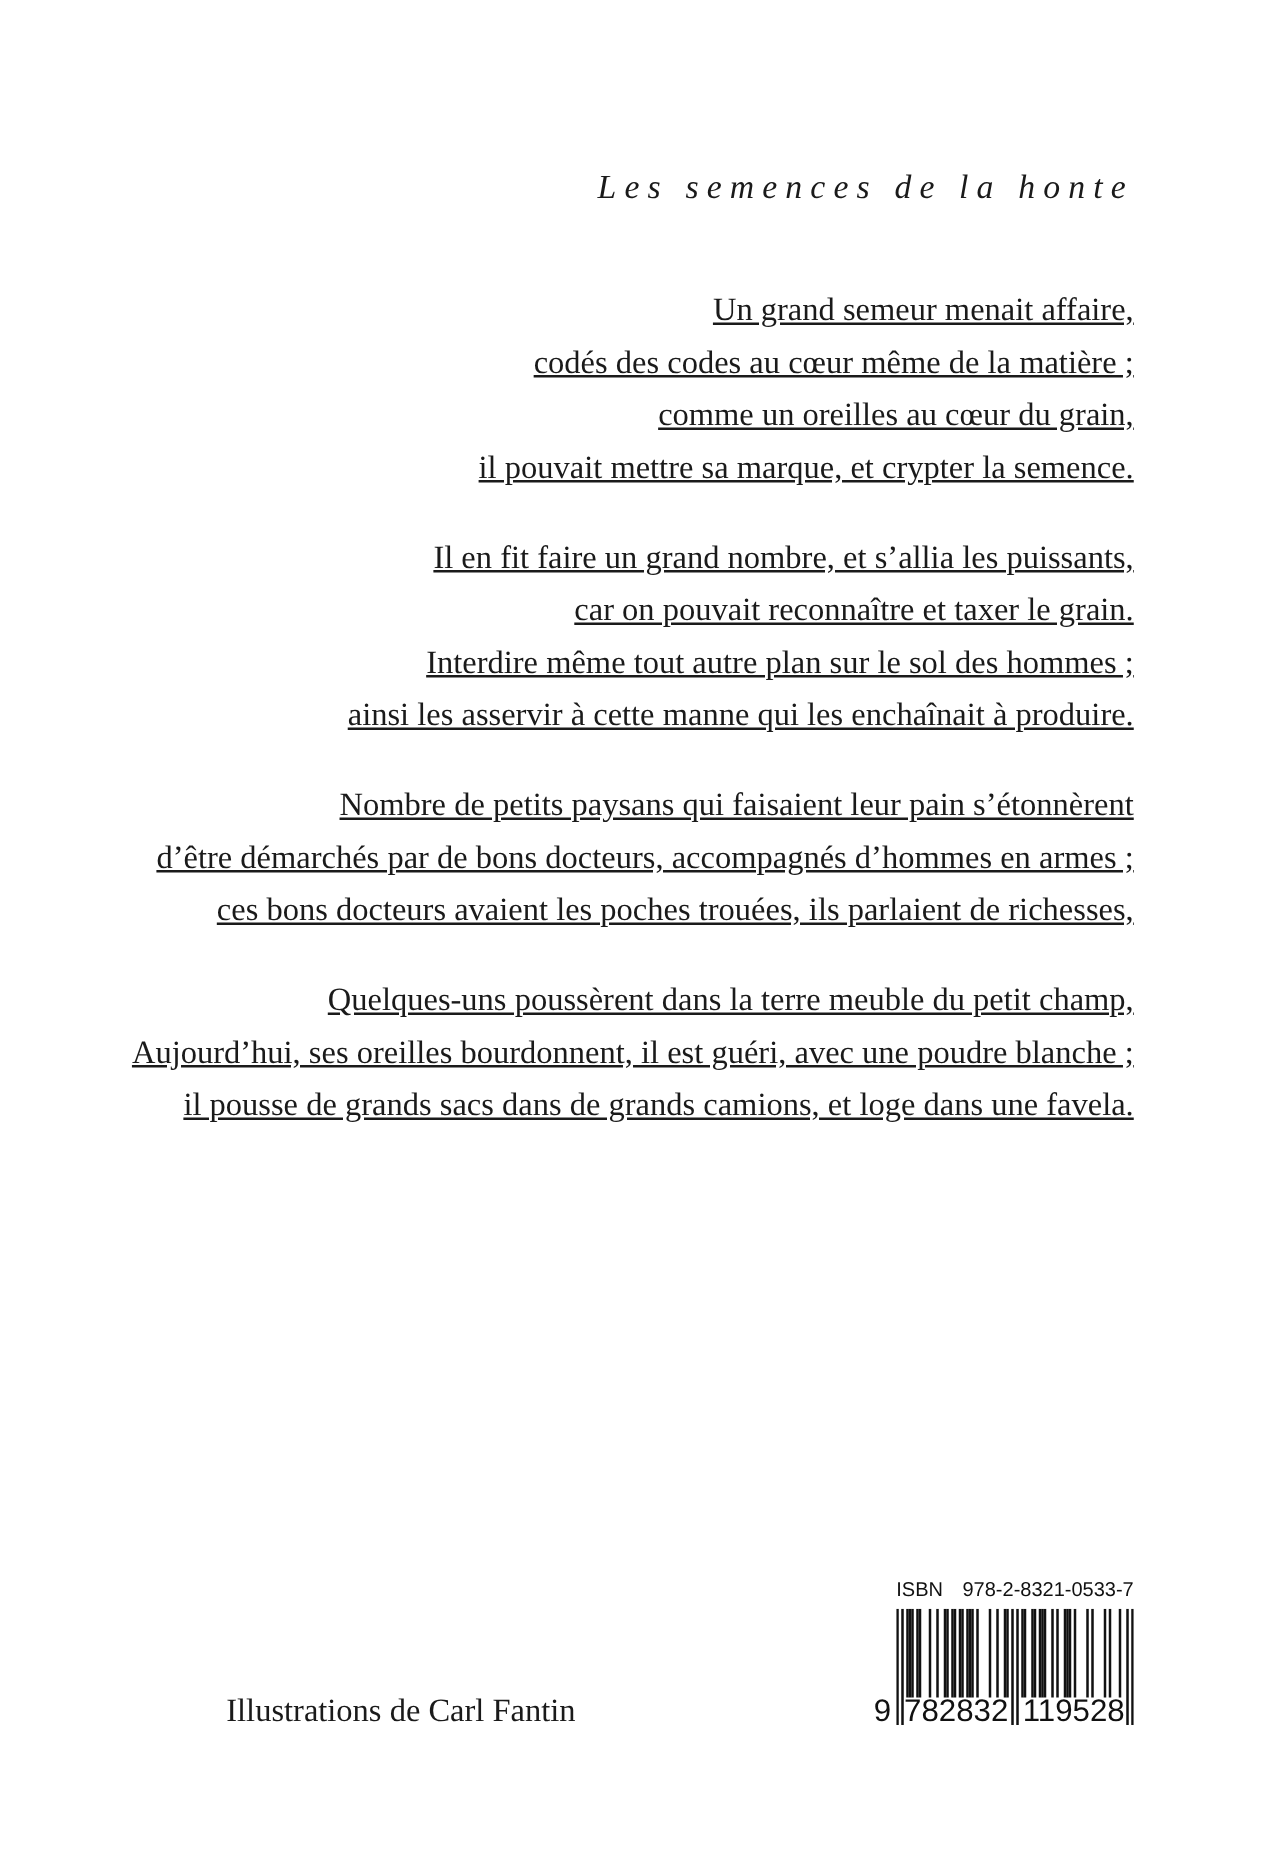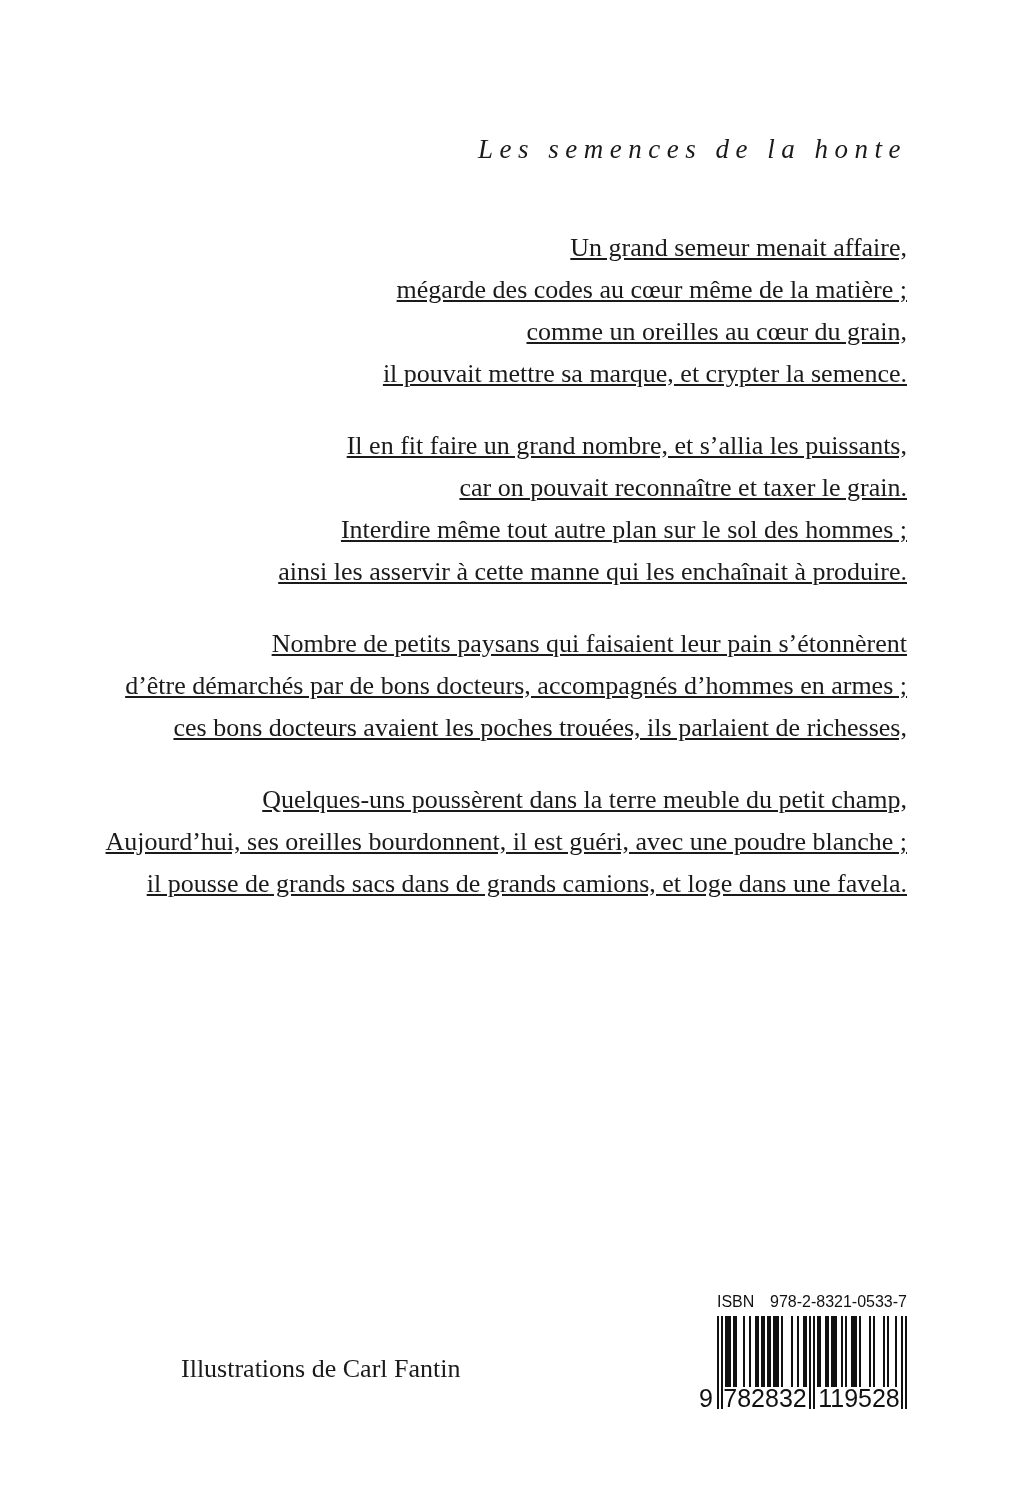--- a/index.html
+++ b/index.html
@@ -94,7 +94,7 @@
 
     <div class="stanza">
       <p class="poem-line">Un grand semeur menait affaire,</p>
-      <p class="poem-line">mégarde des codes au cœur même de la matière ;</p>
+      <p class="poem-line">codés des codes au cœur même de la matière ;</p>
       <p class="poem-line">comme un oreilles au cœur du grain,</p>
       <p class="poem-line">il pouvait mettre sa marque, et crypter la semence.</p>
     </div>

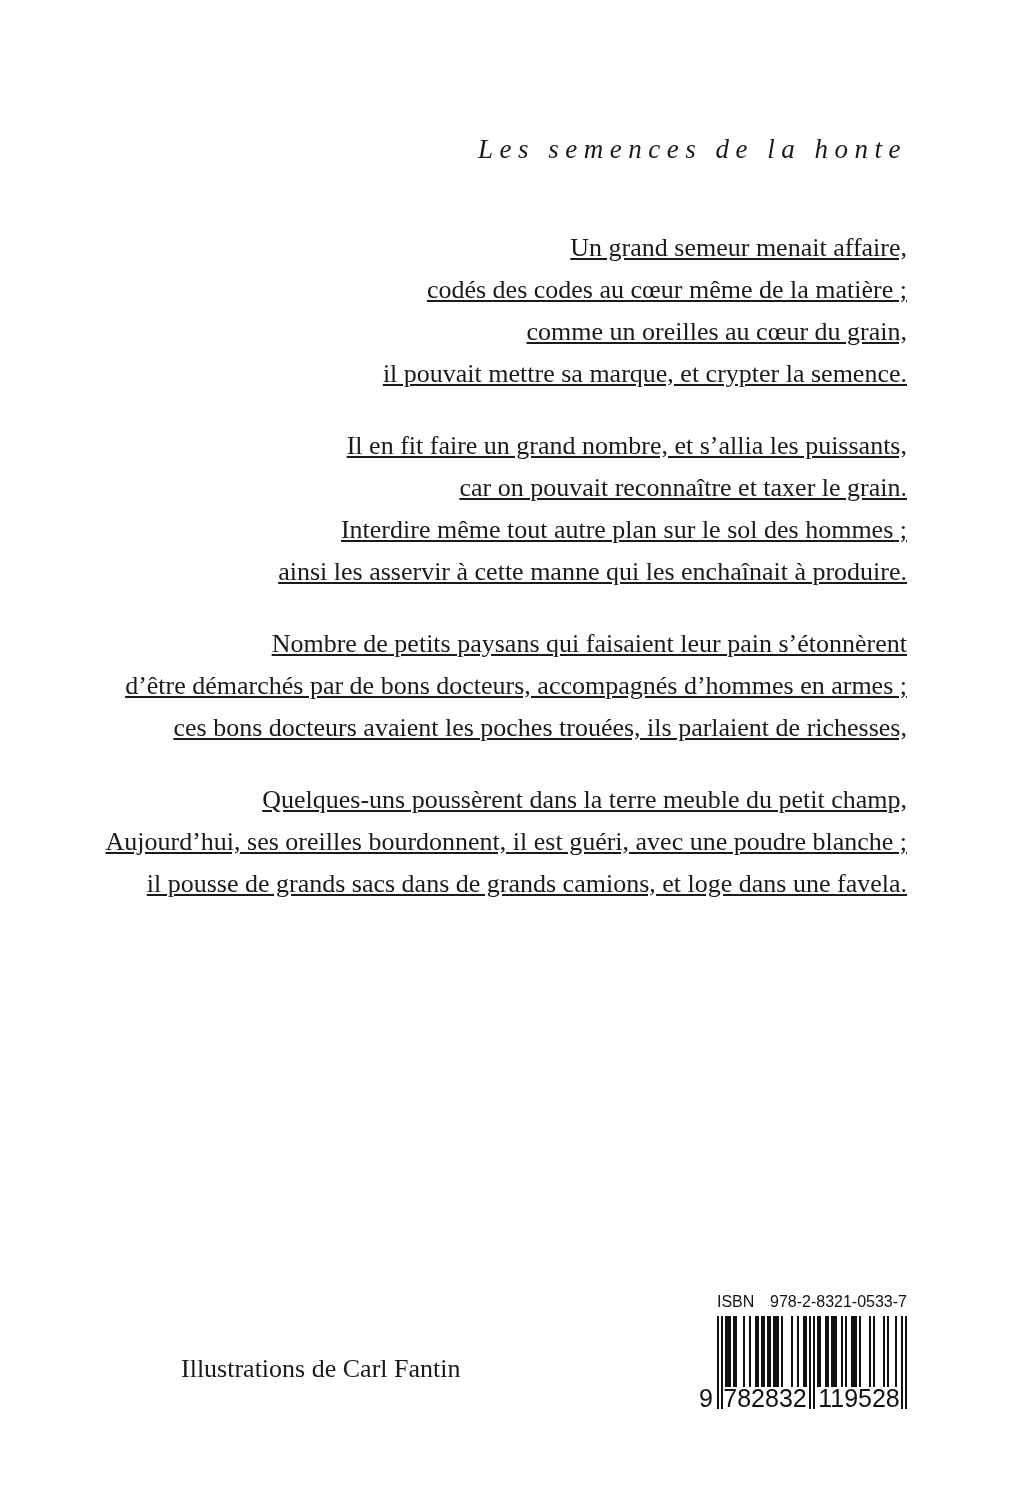--- a/index.html
+++ b/index.html
@@ -51,7 +51,7 @@
   .isbn-block {
     position: absolute;
     left: 717px;
-    top: 1292px;
+    top: 1263px;
     width: 190px;
     font-family: "Liberation Sans", sans-serif;
     color: #111111;

